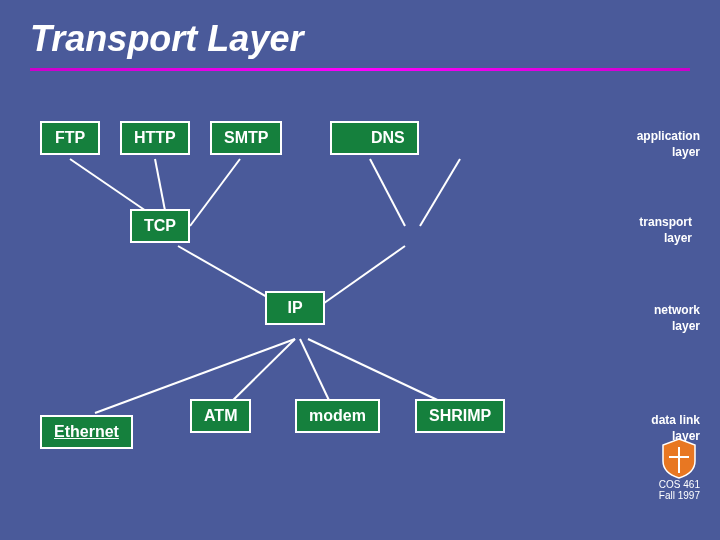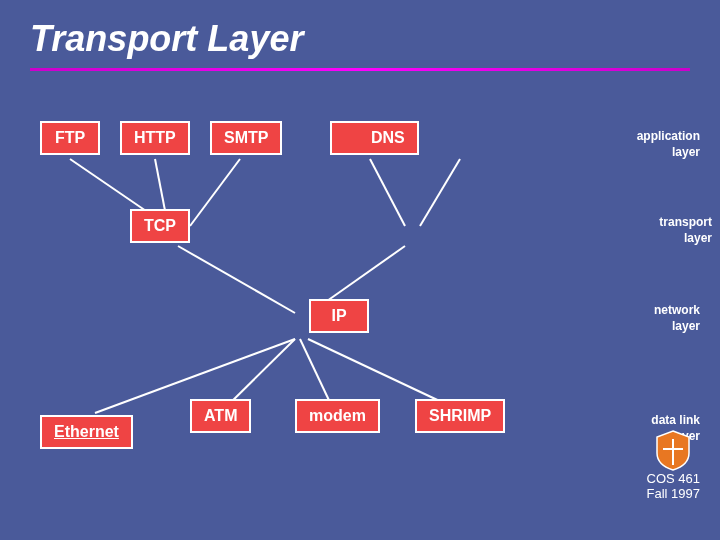--- a/index.html
+++ b/index.html
@@ -50,7 +50,7 @@
     
     .box {
       position: absolute;
-      background-color: #ef4444;
+      background-color: #15803d;
       border: 2px solid white;
       color: white;
       font-size: 16px;

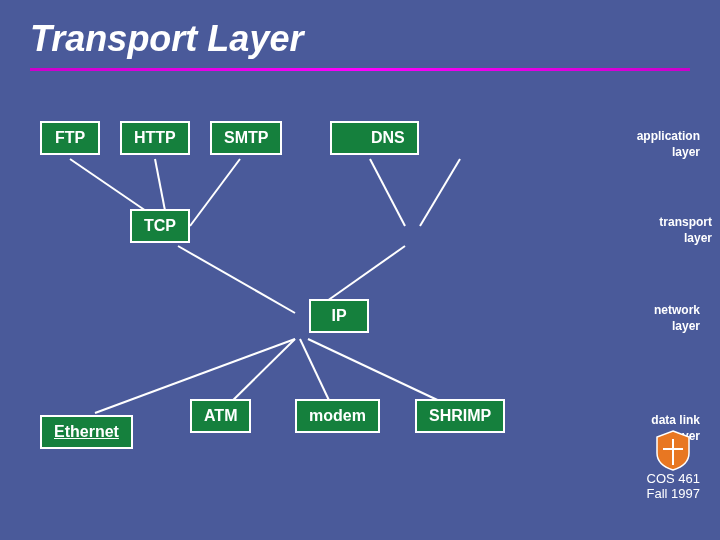--- a/index.html
+++ b/index.html
@@ -166,7 +166,7 @@
     <span style="white-space:pre-line;">application
 layer</span>
   </div>
-  <div class="layer-label" style="top:124px; right:8px;">
+  <div class="layer-label" style="top:124px; right:28px;">
     <span style="white-space:pre-line;">transport
 layer</span>
   </div>

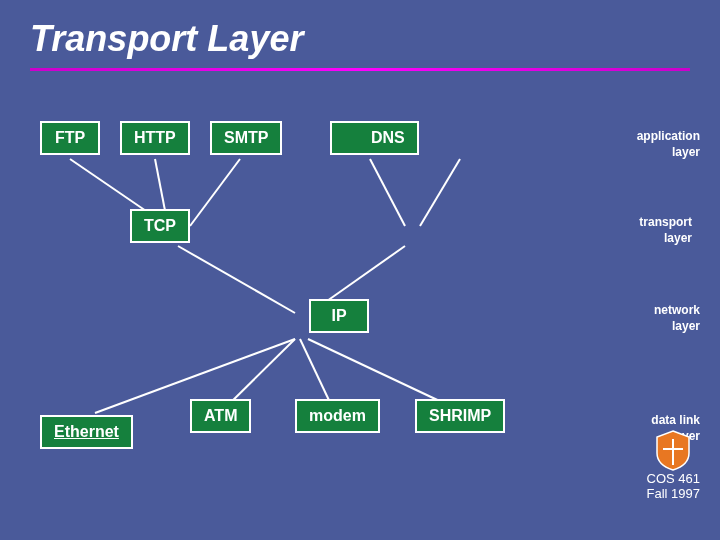--- a/index.html
+++ b/index.html
@@ -145,7 +145,7 @@
     <span>TCP</span>
   </div>
 
-  <div class="box" style="left:265px; top:208px;margin-left:44px;">
+  <div class="box" style="left:265px; top:200px;">
     <span>IP</span>
   </div>
 

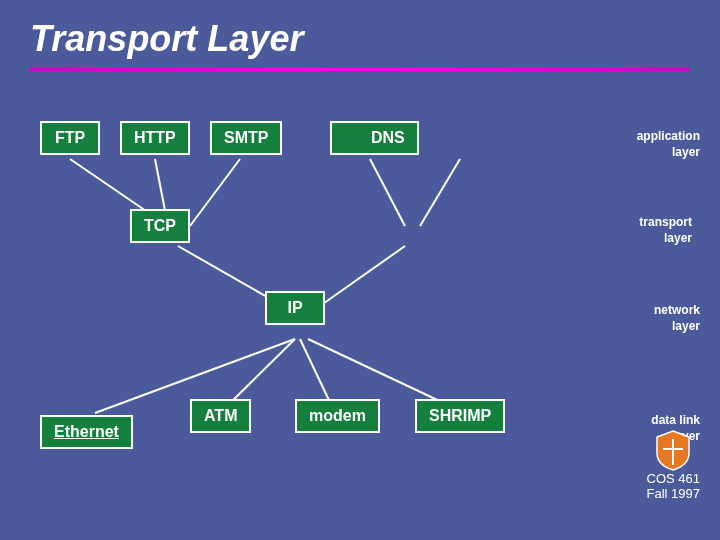--- a/index.html
+++ b/index.html
@@ -87,7 +87,7 @@
     }
 
     .shield-text {
-      font-size: 13px;
+      font-size: 10px;
       color: white;
       text-align: center;
       margin-top: 0;

